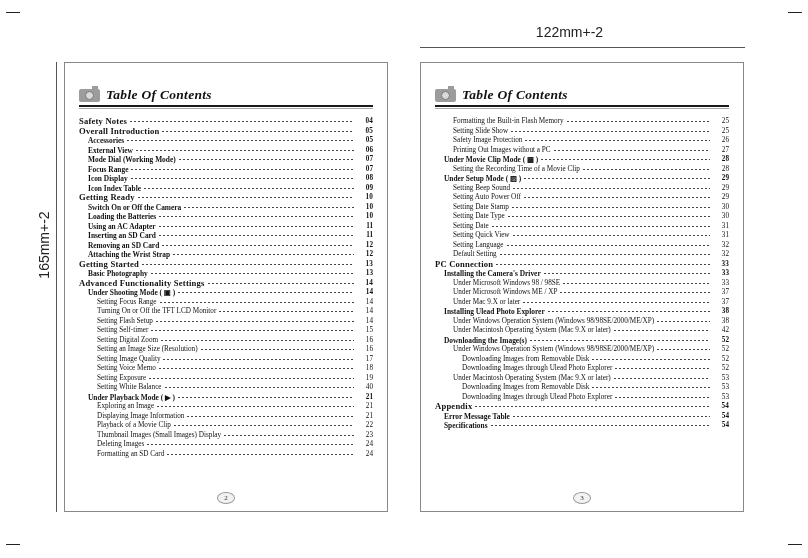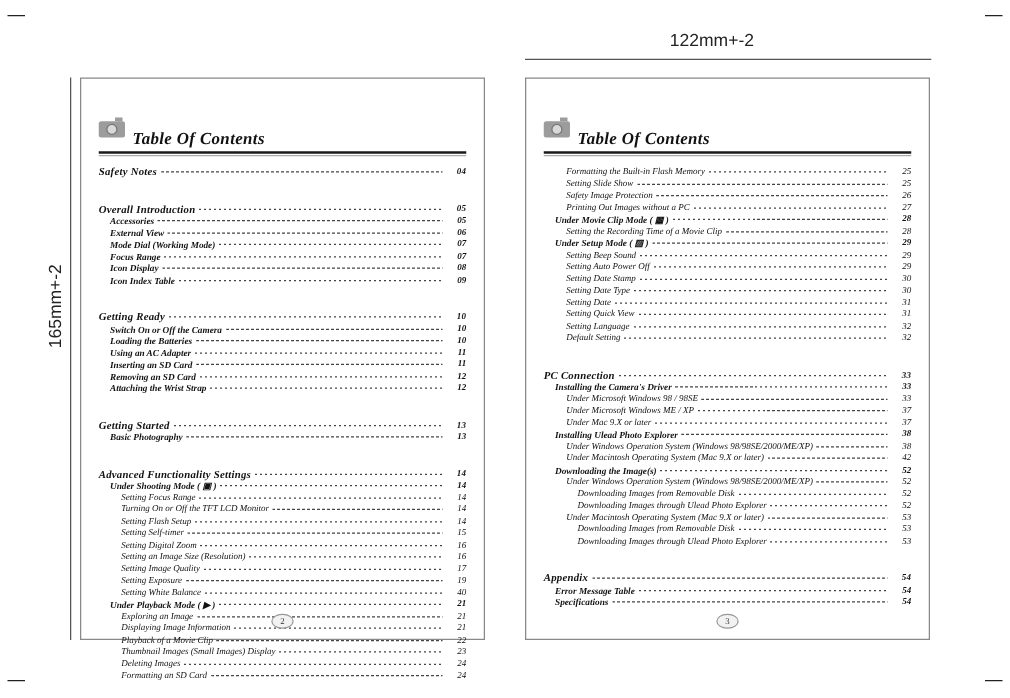--- a/index.html
+++ b/index.html
@@ -33,7 +33,7 @@
   .hdr{display:flex;align-items:center;gap:6px;}
   .hdr .title{
     font-size:13.5px;font-weight:bold;font-style:italic;
-    font-family:"Liberation Serif", serif;letter-spacing:.3px;white-space:nowrap;margin-top:16px;
+    font-family:"Liberation Serif", serif;letter-spacing:.3px;white-space:nowrap;
   }
   .cam{position:relative;width:21px;height:13px;background:#9c9c9c;border-radius:2px;flex:none;}
   .cam::before{

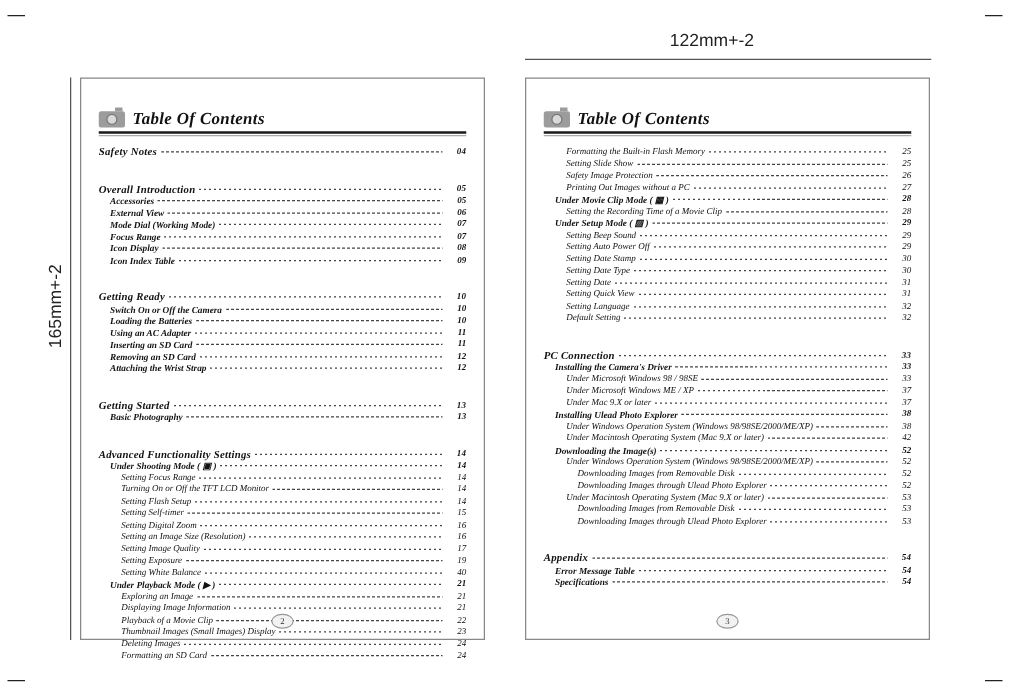--- a/index.html
+++ b/index.html
@@ -45,7 +45,7 @@
   .rule2{height:1px;background:#aaa;margin:0 0 8px 0;}
 
   
-  .entries{margin-top:2px;font-style:italic;}
+  .entries{margin-top:2px;}
   .row{display:flex;align-items:center;line-height:9.5px;white-space:nowrap;}
   .row.gap{margin-top:20px;}
   .row .label{flex:none;}

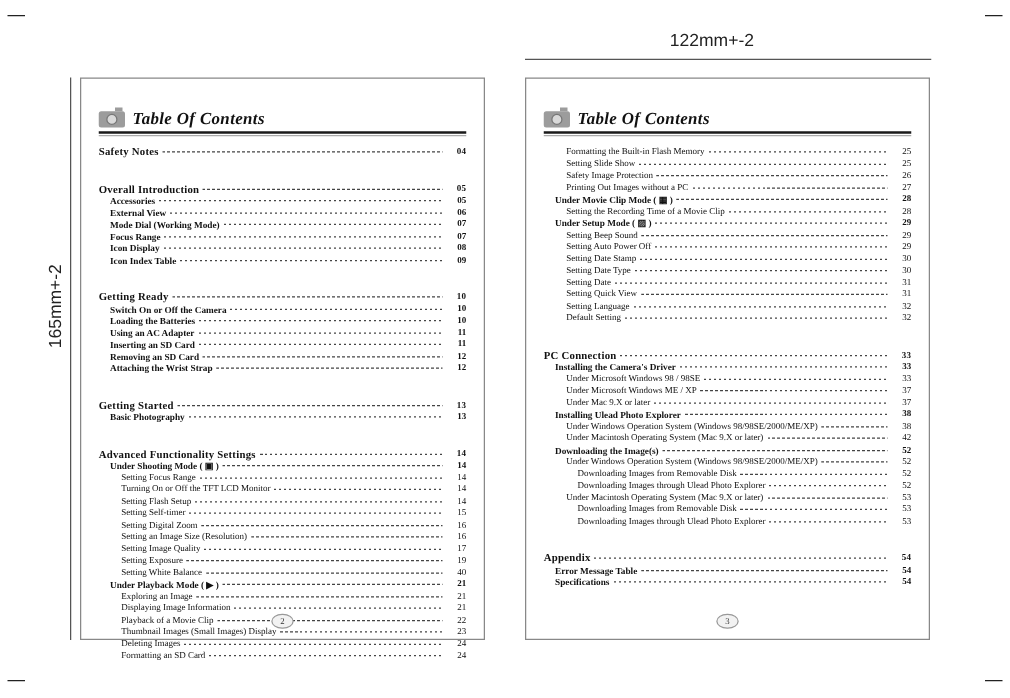--- a/index.html
+++ b/index.html
@@ -47,7 +47,7 @@
   
   .entries{margin-top:2px;}
   .row{display:flex;align-items:center;line-height:9.5px;white-space:nowrap;}
-  .row.gap{margin-top:20px;}
+  .row.gap{margin-top:0;}
   .row .label{flex:none;}
   .row .leader{
     flex:1;height:1px;margin:0 3px;min-width:6px;

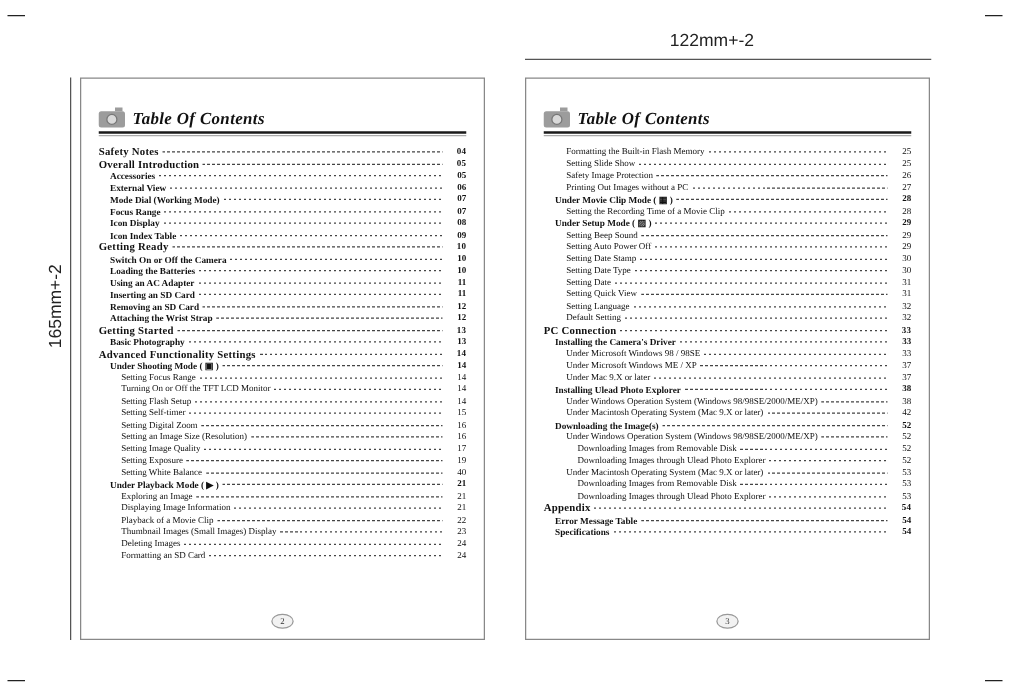--- a/index.html
+++ b/index.html
@@ -222,6 +222,11 @@
         <span class="pg">17</span>
       </div>
       <div class="row item lvl2">
+        <span class="label">Setting Voice Memo</span>
+        <span class="leader"></span>
+        <span class="pg">18</span>
+      </div>
+      <div class="row item lvl2">
         <span class="label">Setting Exposure</span>
         <span class="leader"></span>
         <span class="pg">19</span>

